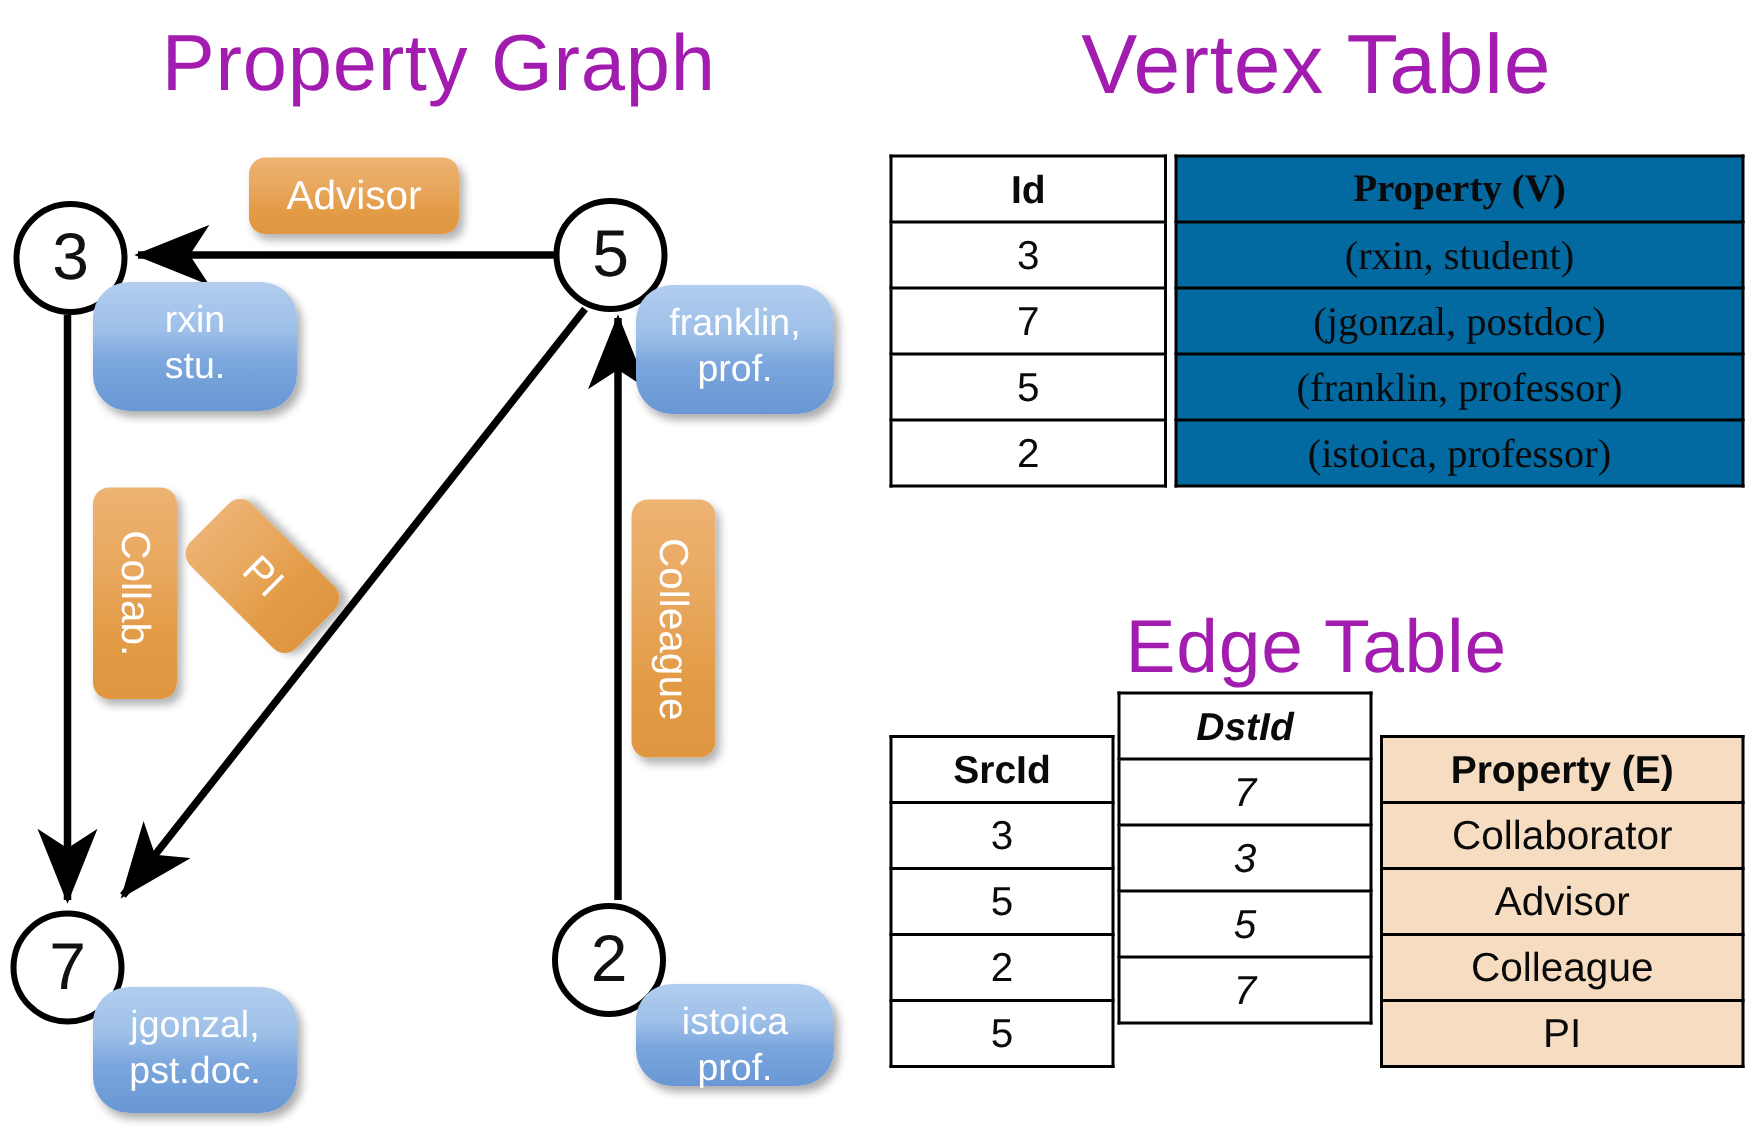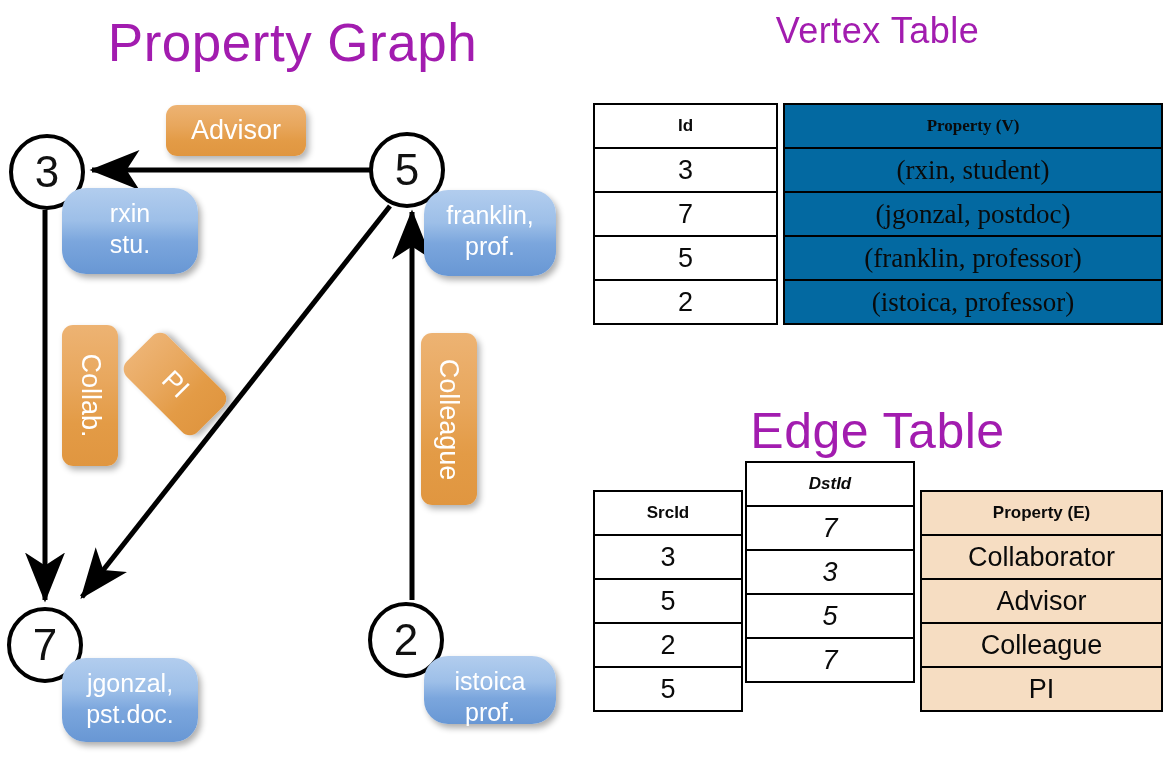--- a/index.html
+++ b/index.html
@@ -33,7 +33,7 @@
   #title-vertex-table {
     left: 585px; top: 10px; width: 585px;
     text-align: center;
-    font-size: 36px;
+    font-size: 56px;
   }
   #title-edge-table {
     left: 585px; top: 402px; width: 585px;

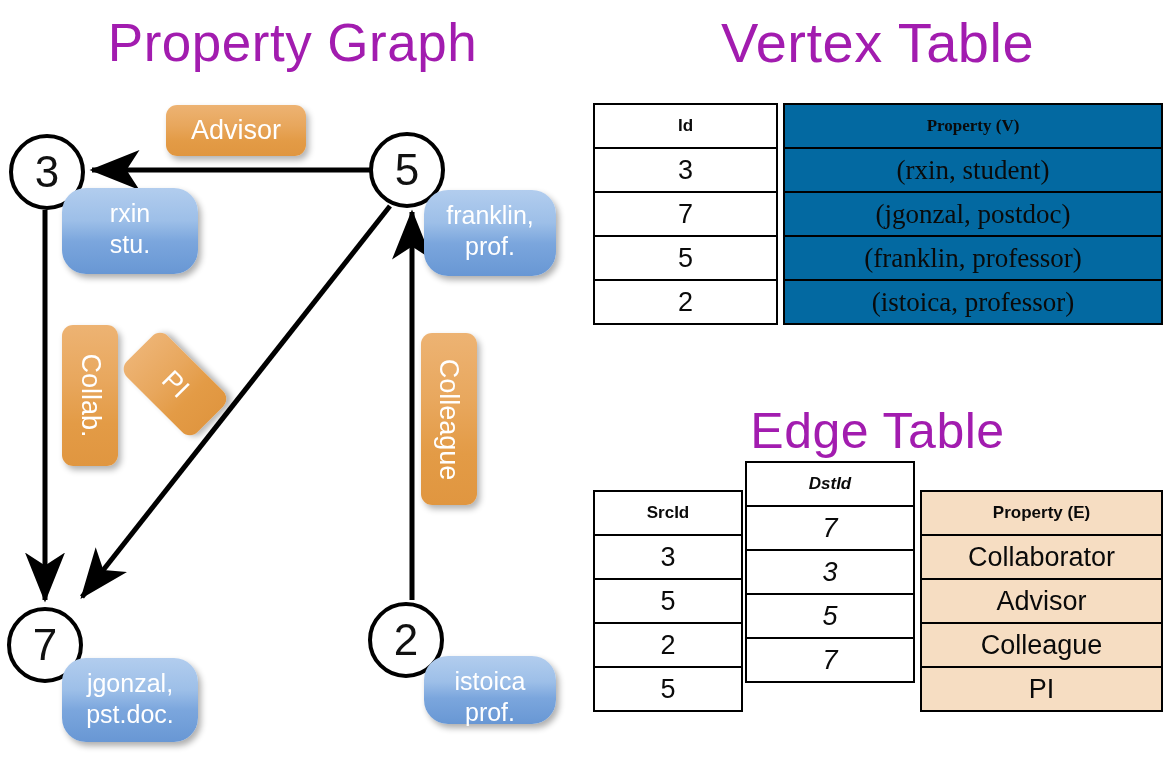--- a/index.html
+++ b/index.html
@@ -129,7 +129,7 @@
   }
   .tbl th {
     font-weight: 700;
-    font-size: 17px;
+    font-size: 26px;
   }
   .blue-cell { background: #0369a1; font-family: Liberation Serif, serif; }
   .orange-cell { background: #f6ddc2; }

